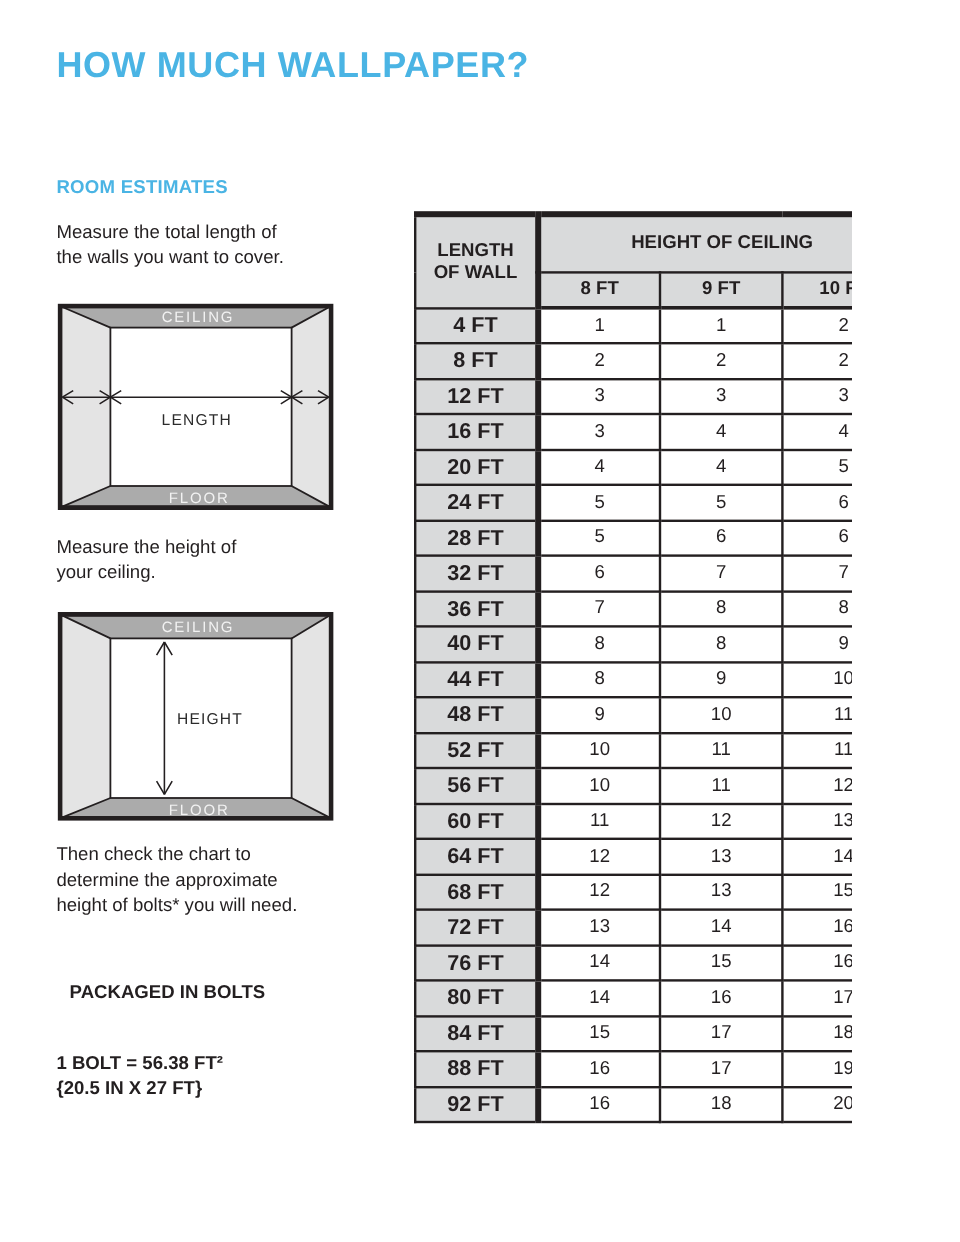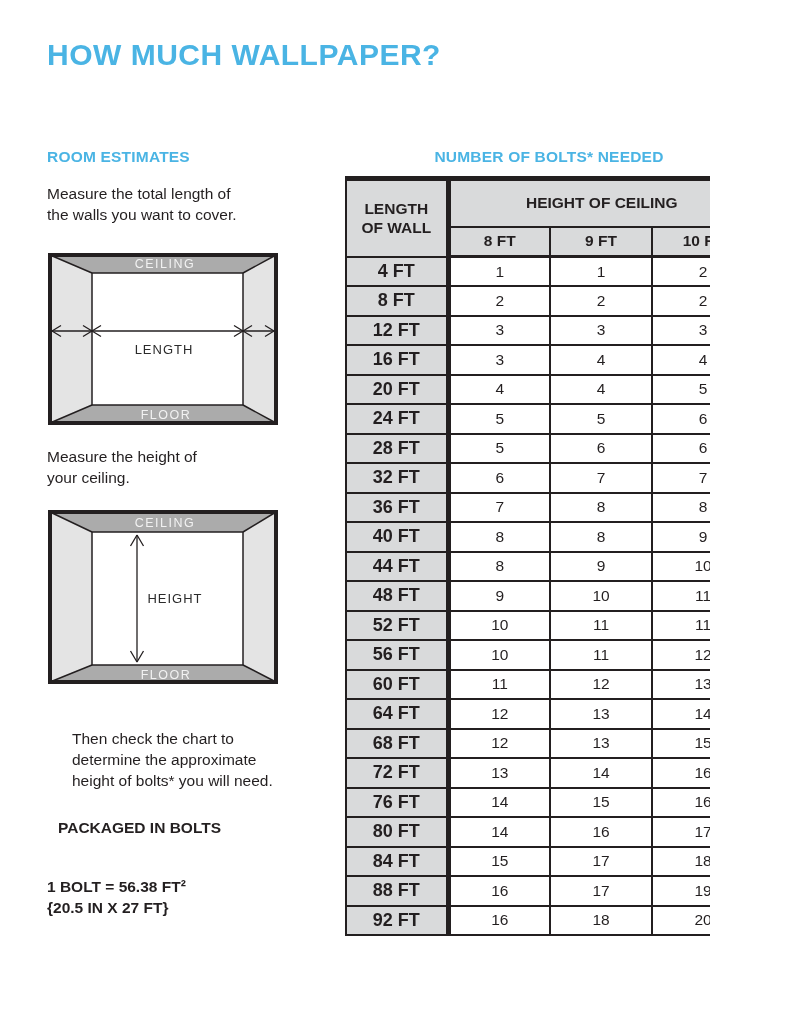--- a/index.html
+++ b/index.html
@@ -59,7 +59,6 @@
   <div class="title">HOW MUCH WALLPAPER?</div>
 
   <div class="section-heading h-room">ROOM ESTIMATES</div>
-  <div class="section-heading h-table">NUMBER OF BOLTS* NEEDED</div>
 
   <div class="para p1">
     <div>Measure the total length of</div>

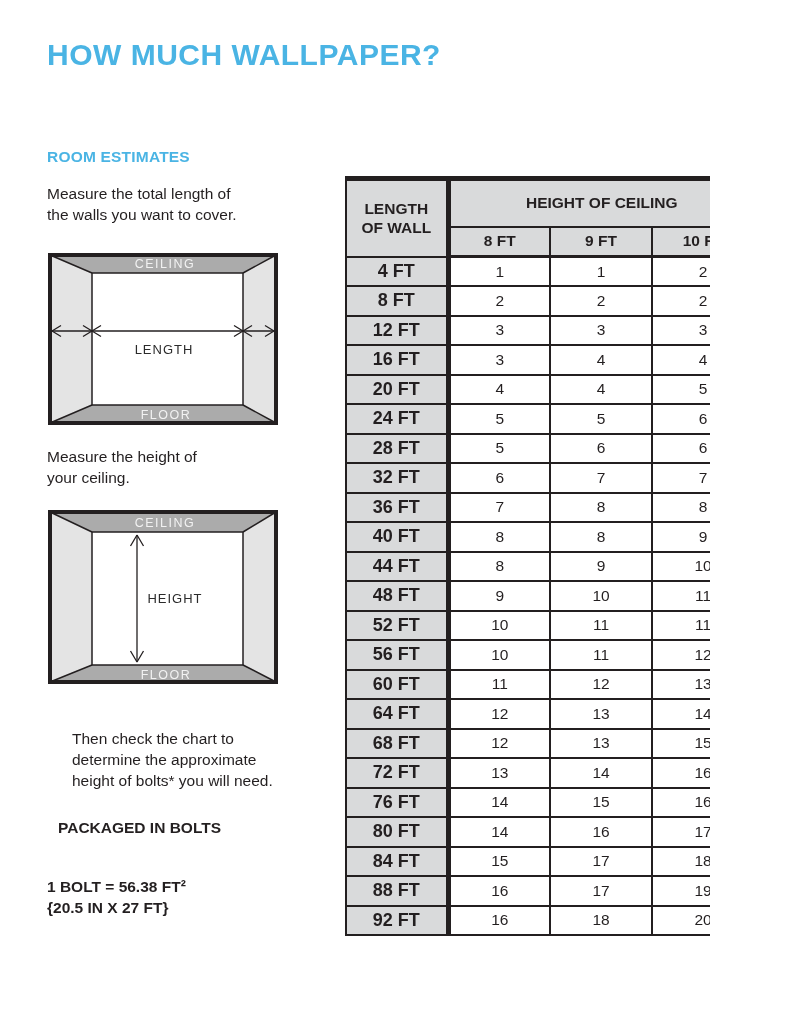--- a/index.html
+++ b/index.html
@@ -25,7 +25,7 @@
   .para{position:absolute;left:47px;font-size:15.5px;line-height:21px;color:var(--text);}
   .p1{top:183px;}
   .p2{top:446px;}
-  .p3{top:728px;margin-left:25px;}
+  .p3{top:702px;}
 
   .footnote{position:absolute;left:47px;top:818px;font-size:15.5px;line-height:20px;font-weight:bold;}
   .footnote .indent{padding-left:11px;}

